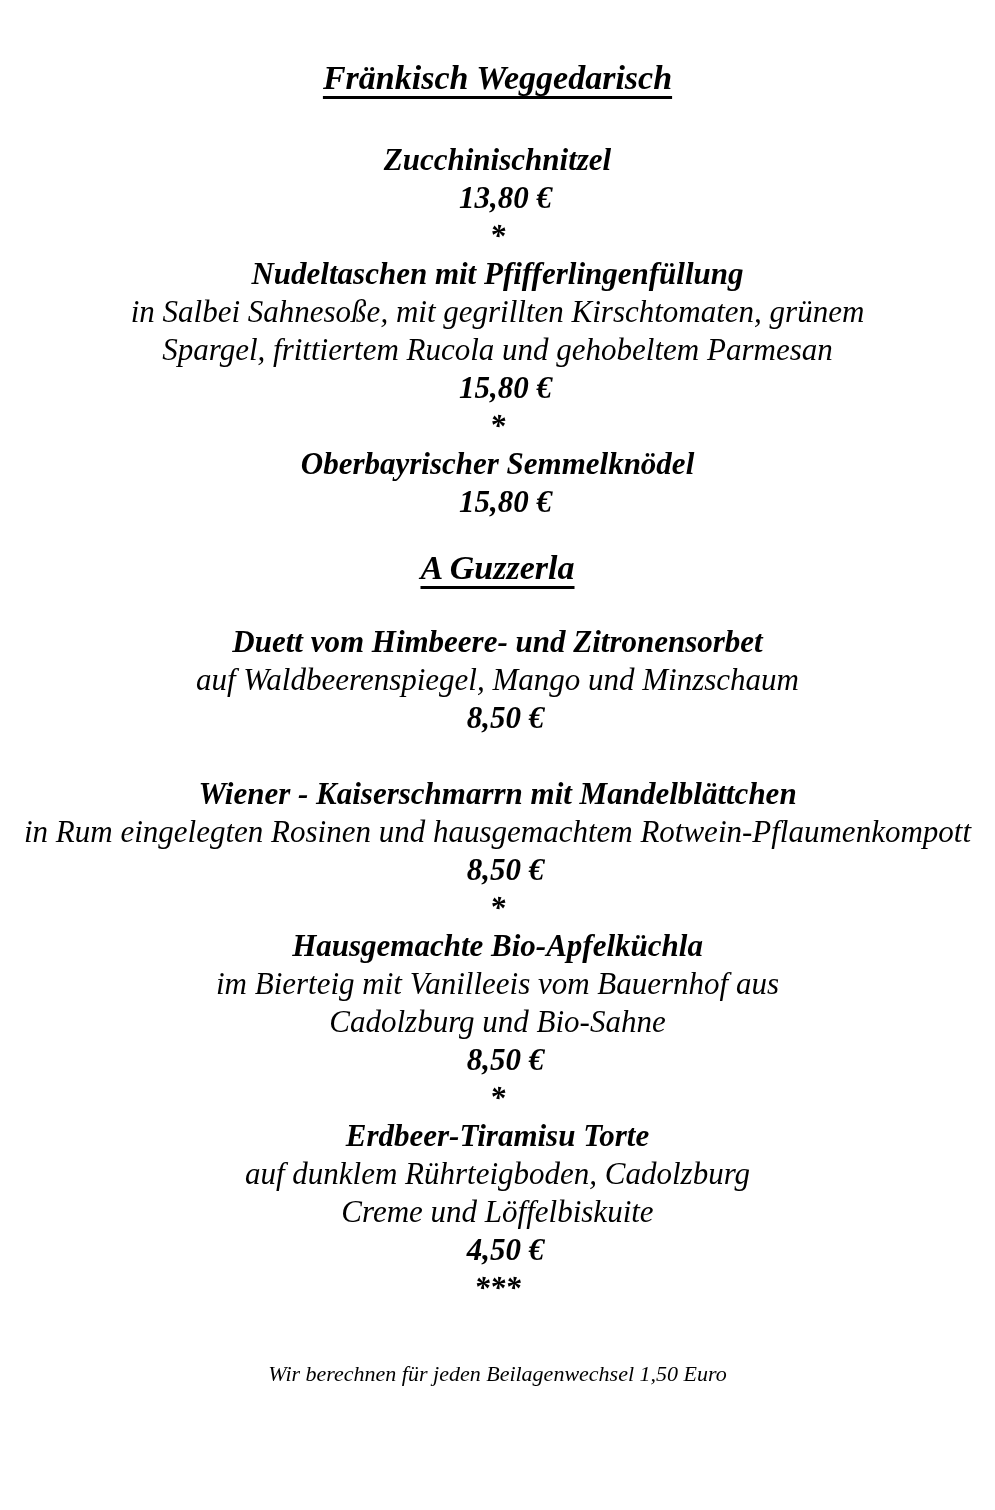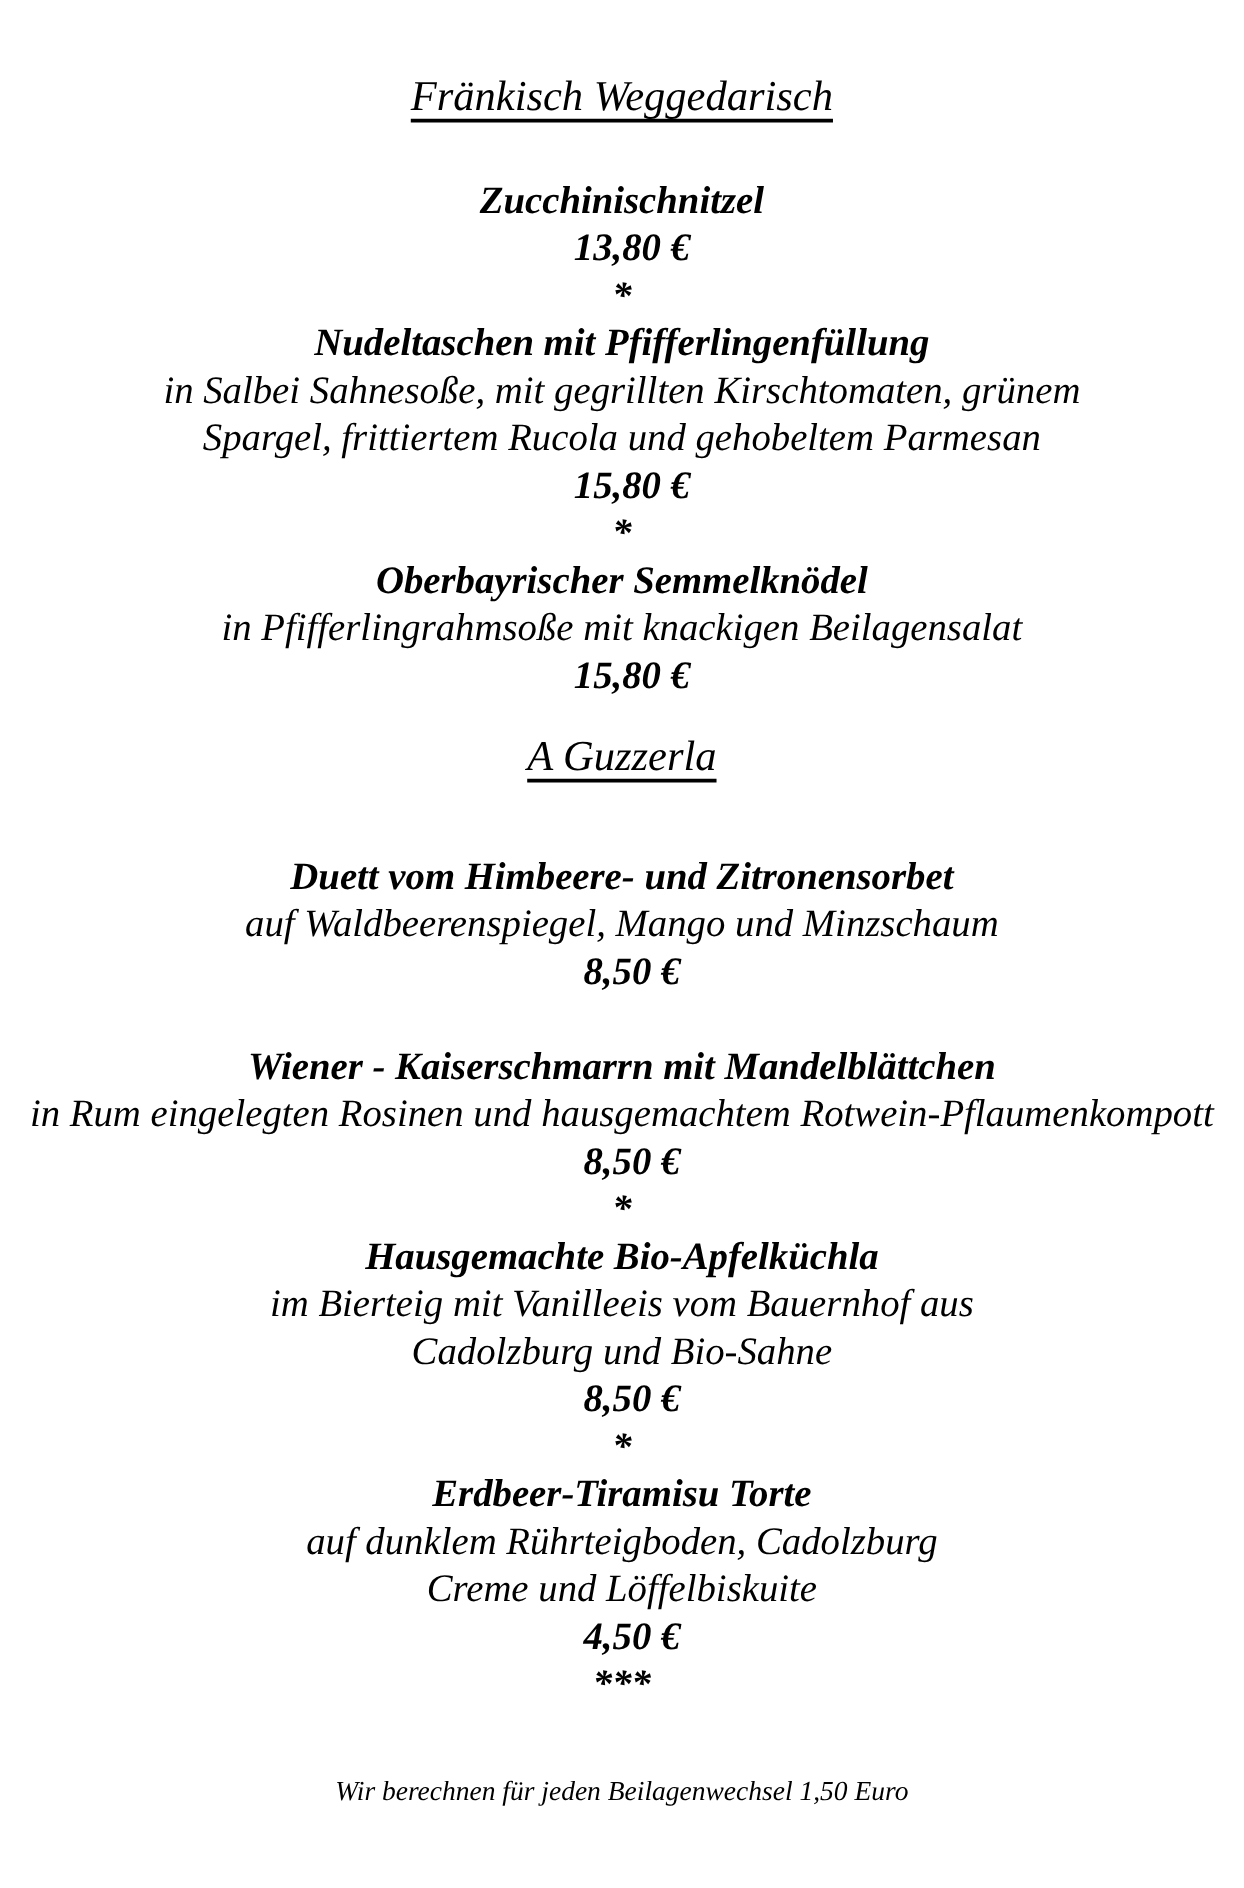--- a/index.html
+++ b/index.html
@@ -22,7 +22,7 @@
     .heading {
       font-size: 34px;
       line-height: 46px;
-      font-weight: normal;
+      font-weight: bold;
       text-decoration: underline;
       text-decoration-thickness: 2.5px;
       text-underline-offset: 7px;

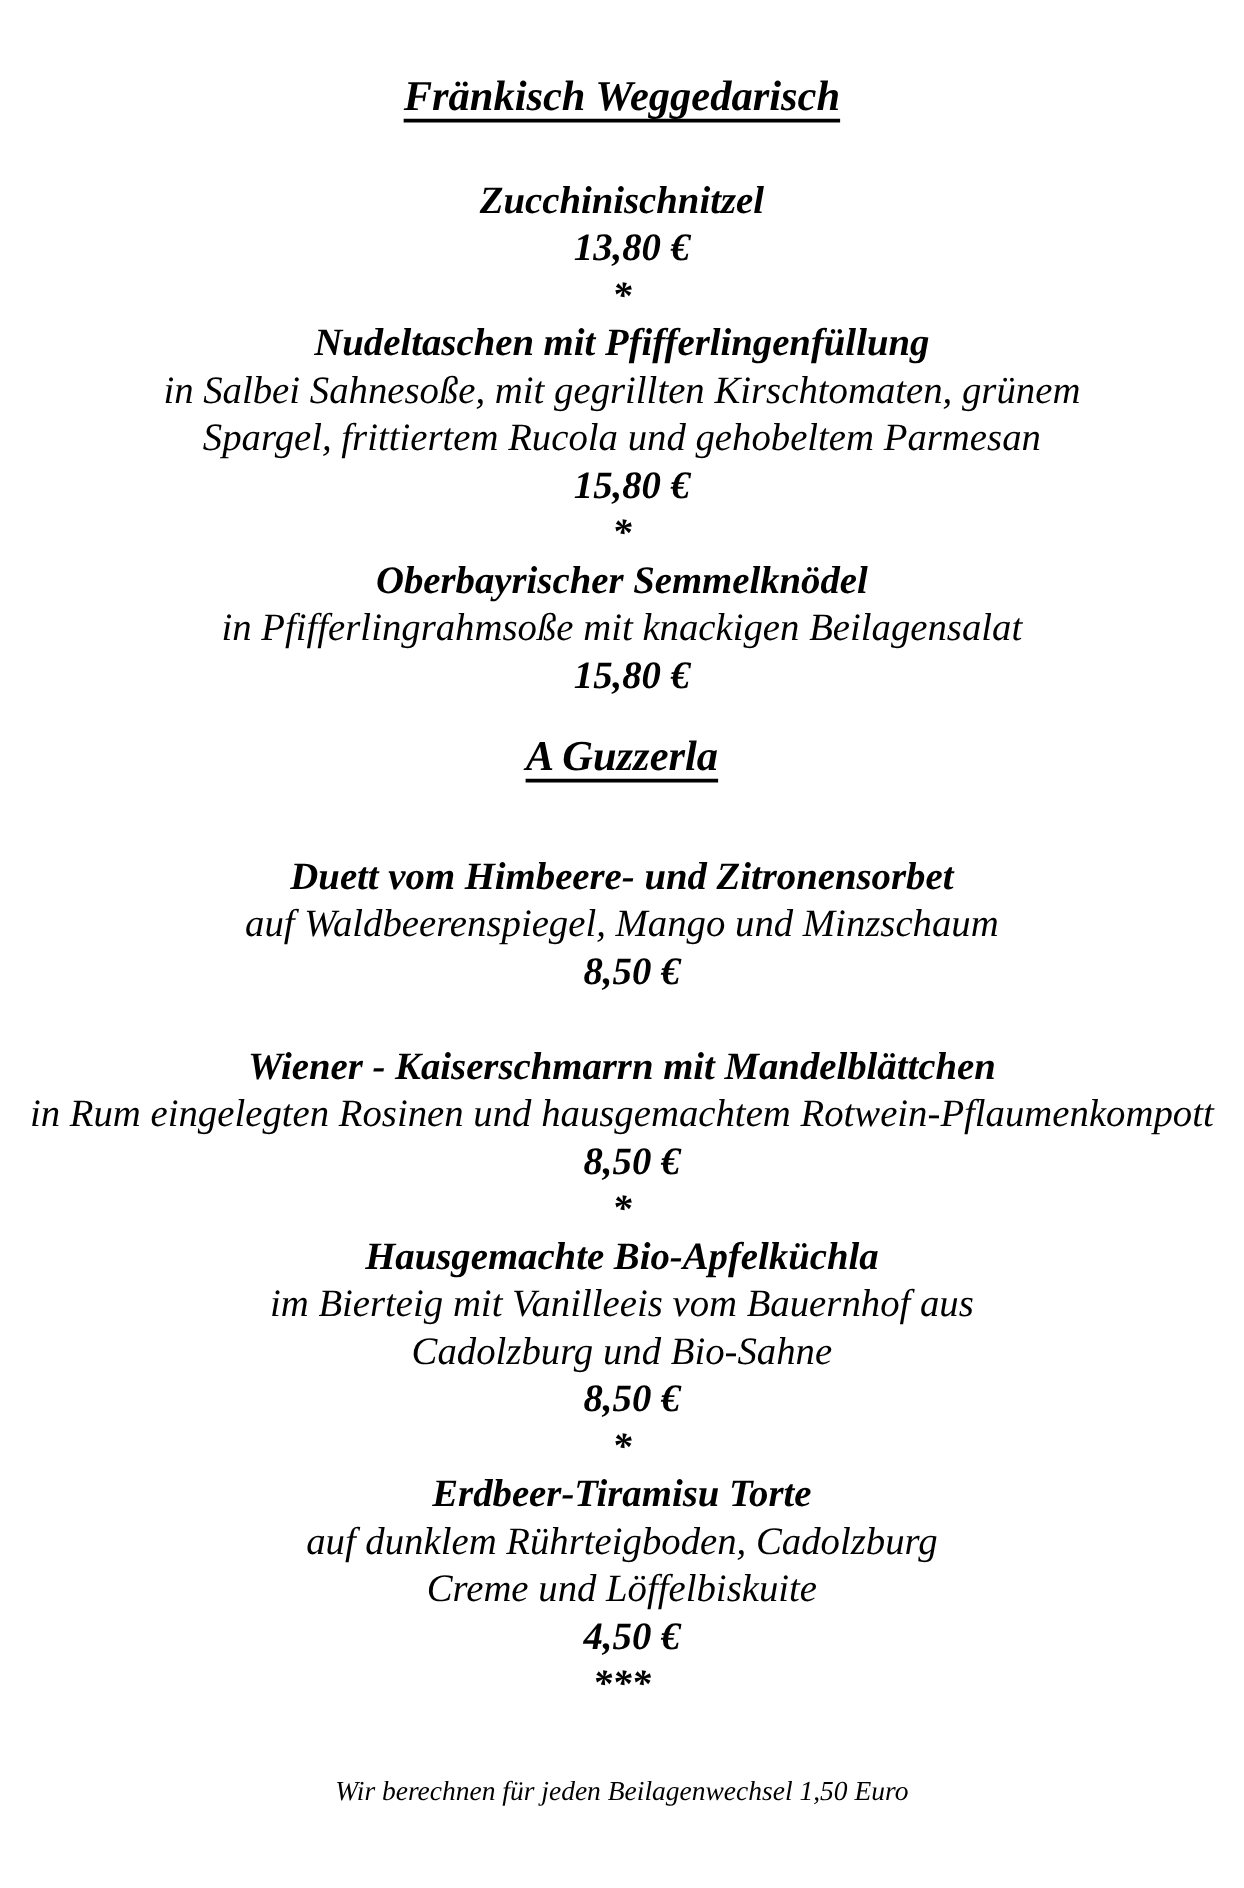--- a/index.html
+++ b/index.html
@@ -81,7 +81,6 @@
 
     <div class="item">
       <div class="menu-line dish-name">Oberbayrischer Semmelknödel</div>
-      <div class="menu-line desc">in Pfifferlingrahmsoße mit knackigen Beilagensalat</div>
       <div class="menu-line price">15,80 €</div>
     </div>
 

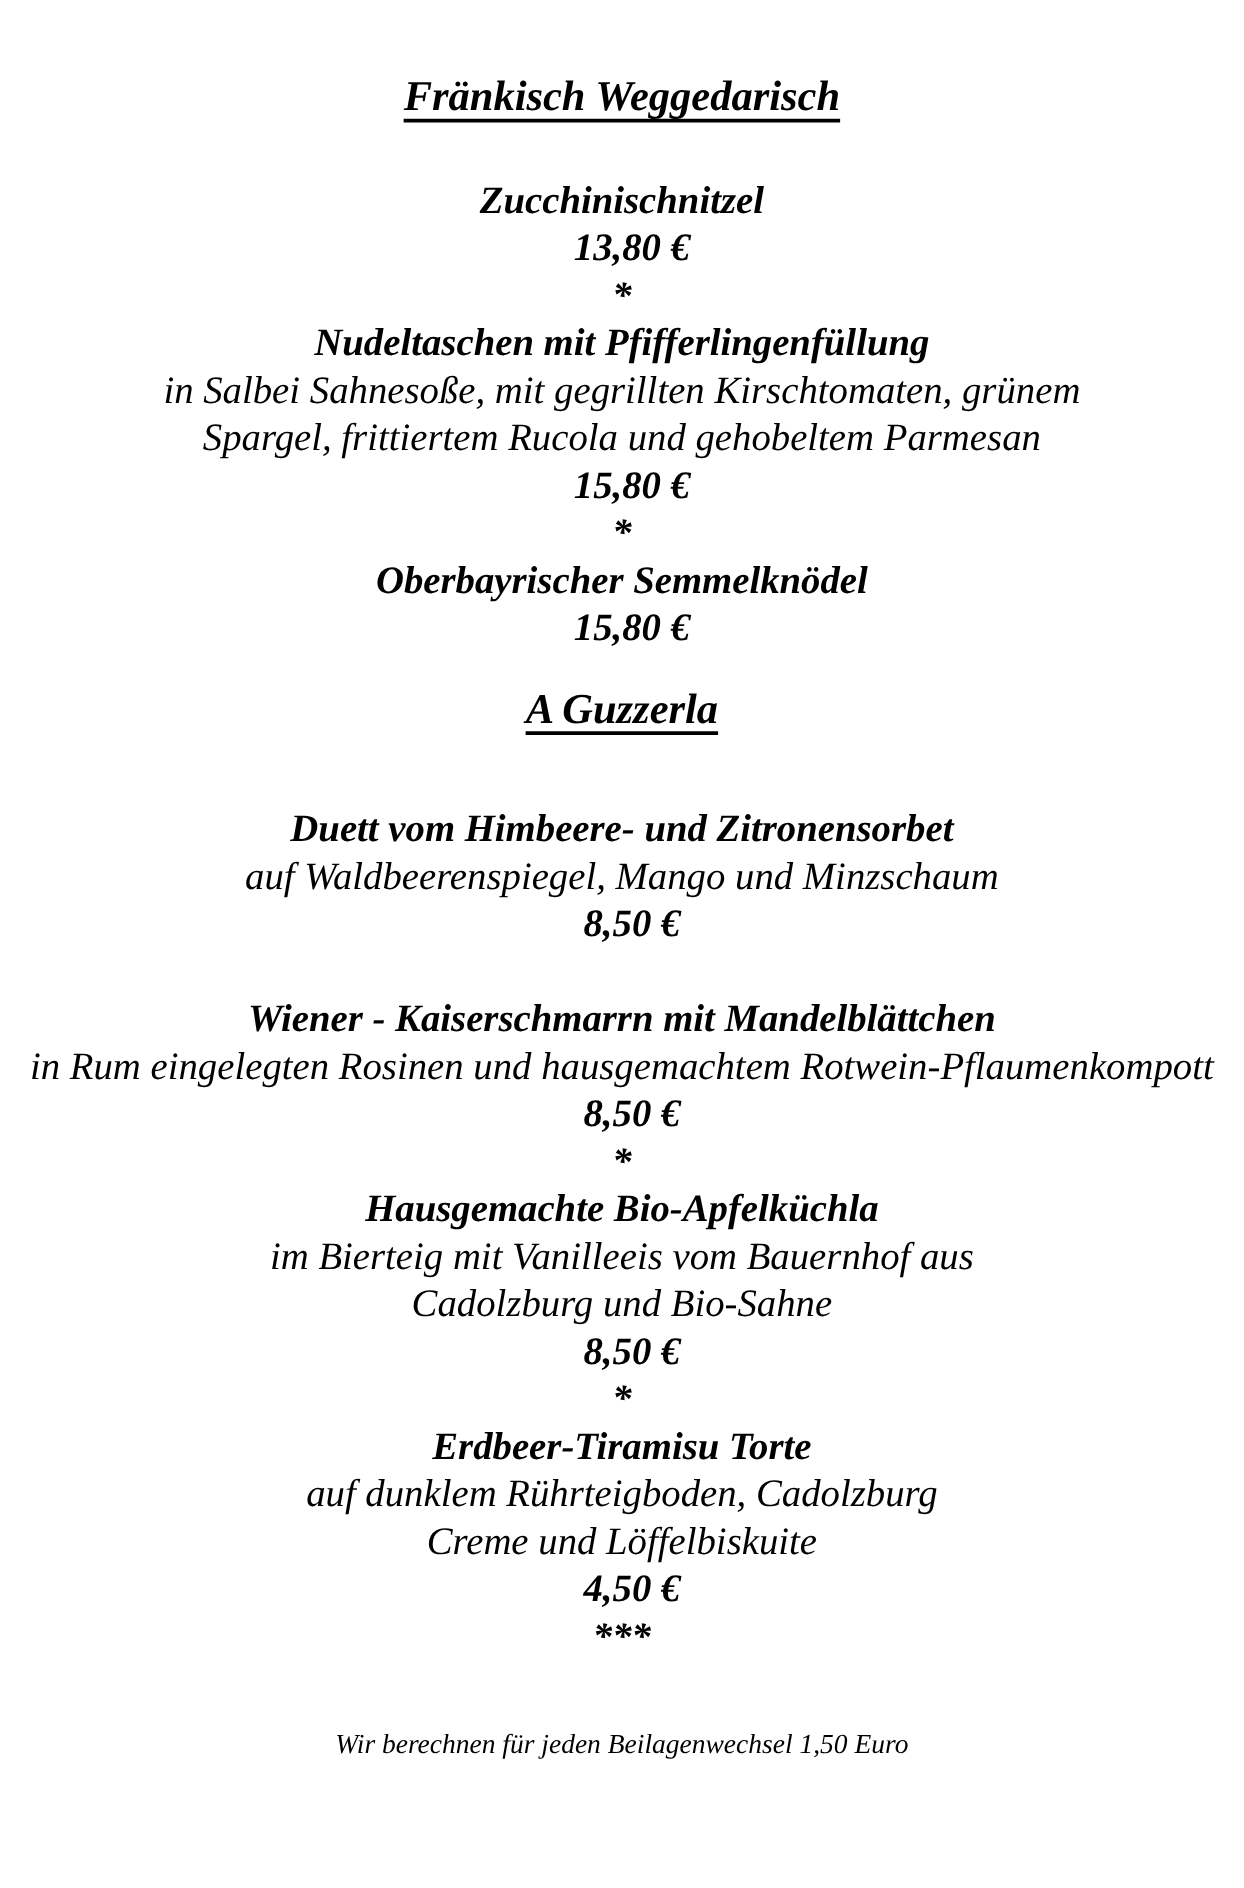--- a/index.html
+++ b/index.html
@@ -31,7 +31,7 @@
       margin: 0 0 40px 0;
     }
     .heading-second {
-      margin: 24px 0 53px 0;
+      margin: 24px 0 32px 0;
     }
     .menu-line {
       font-size: 31px;

